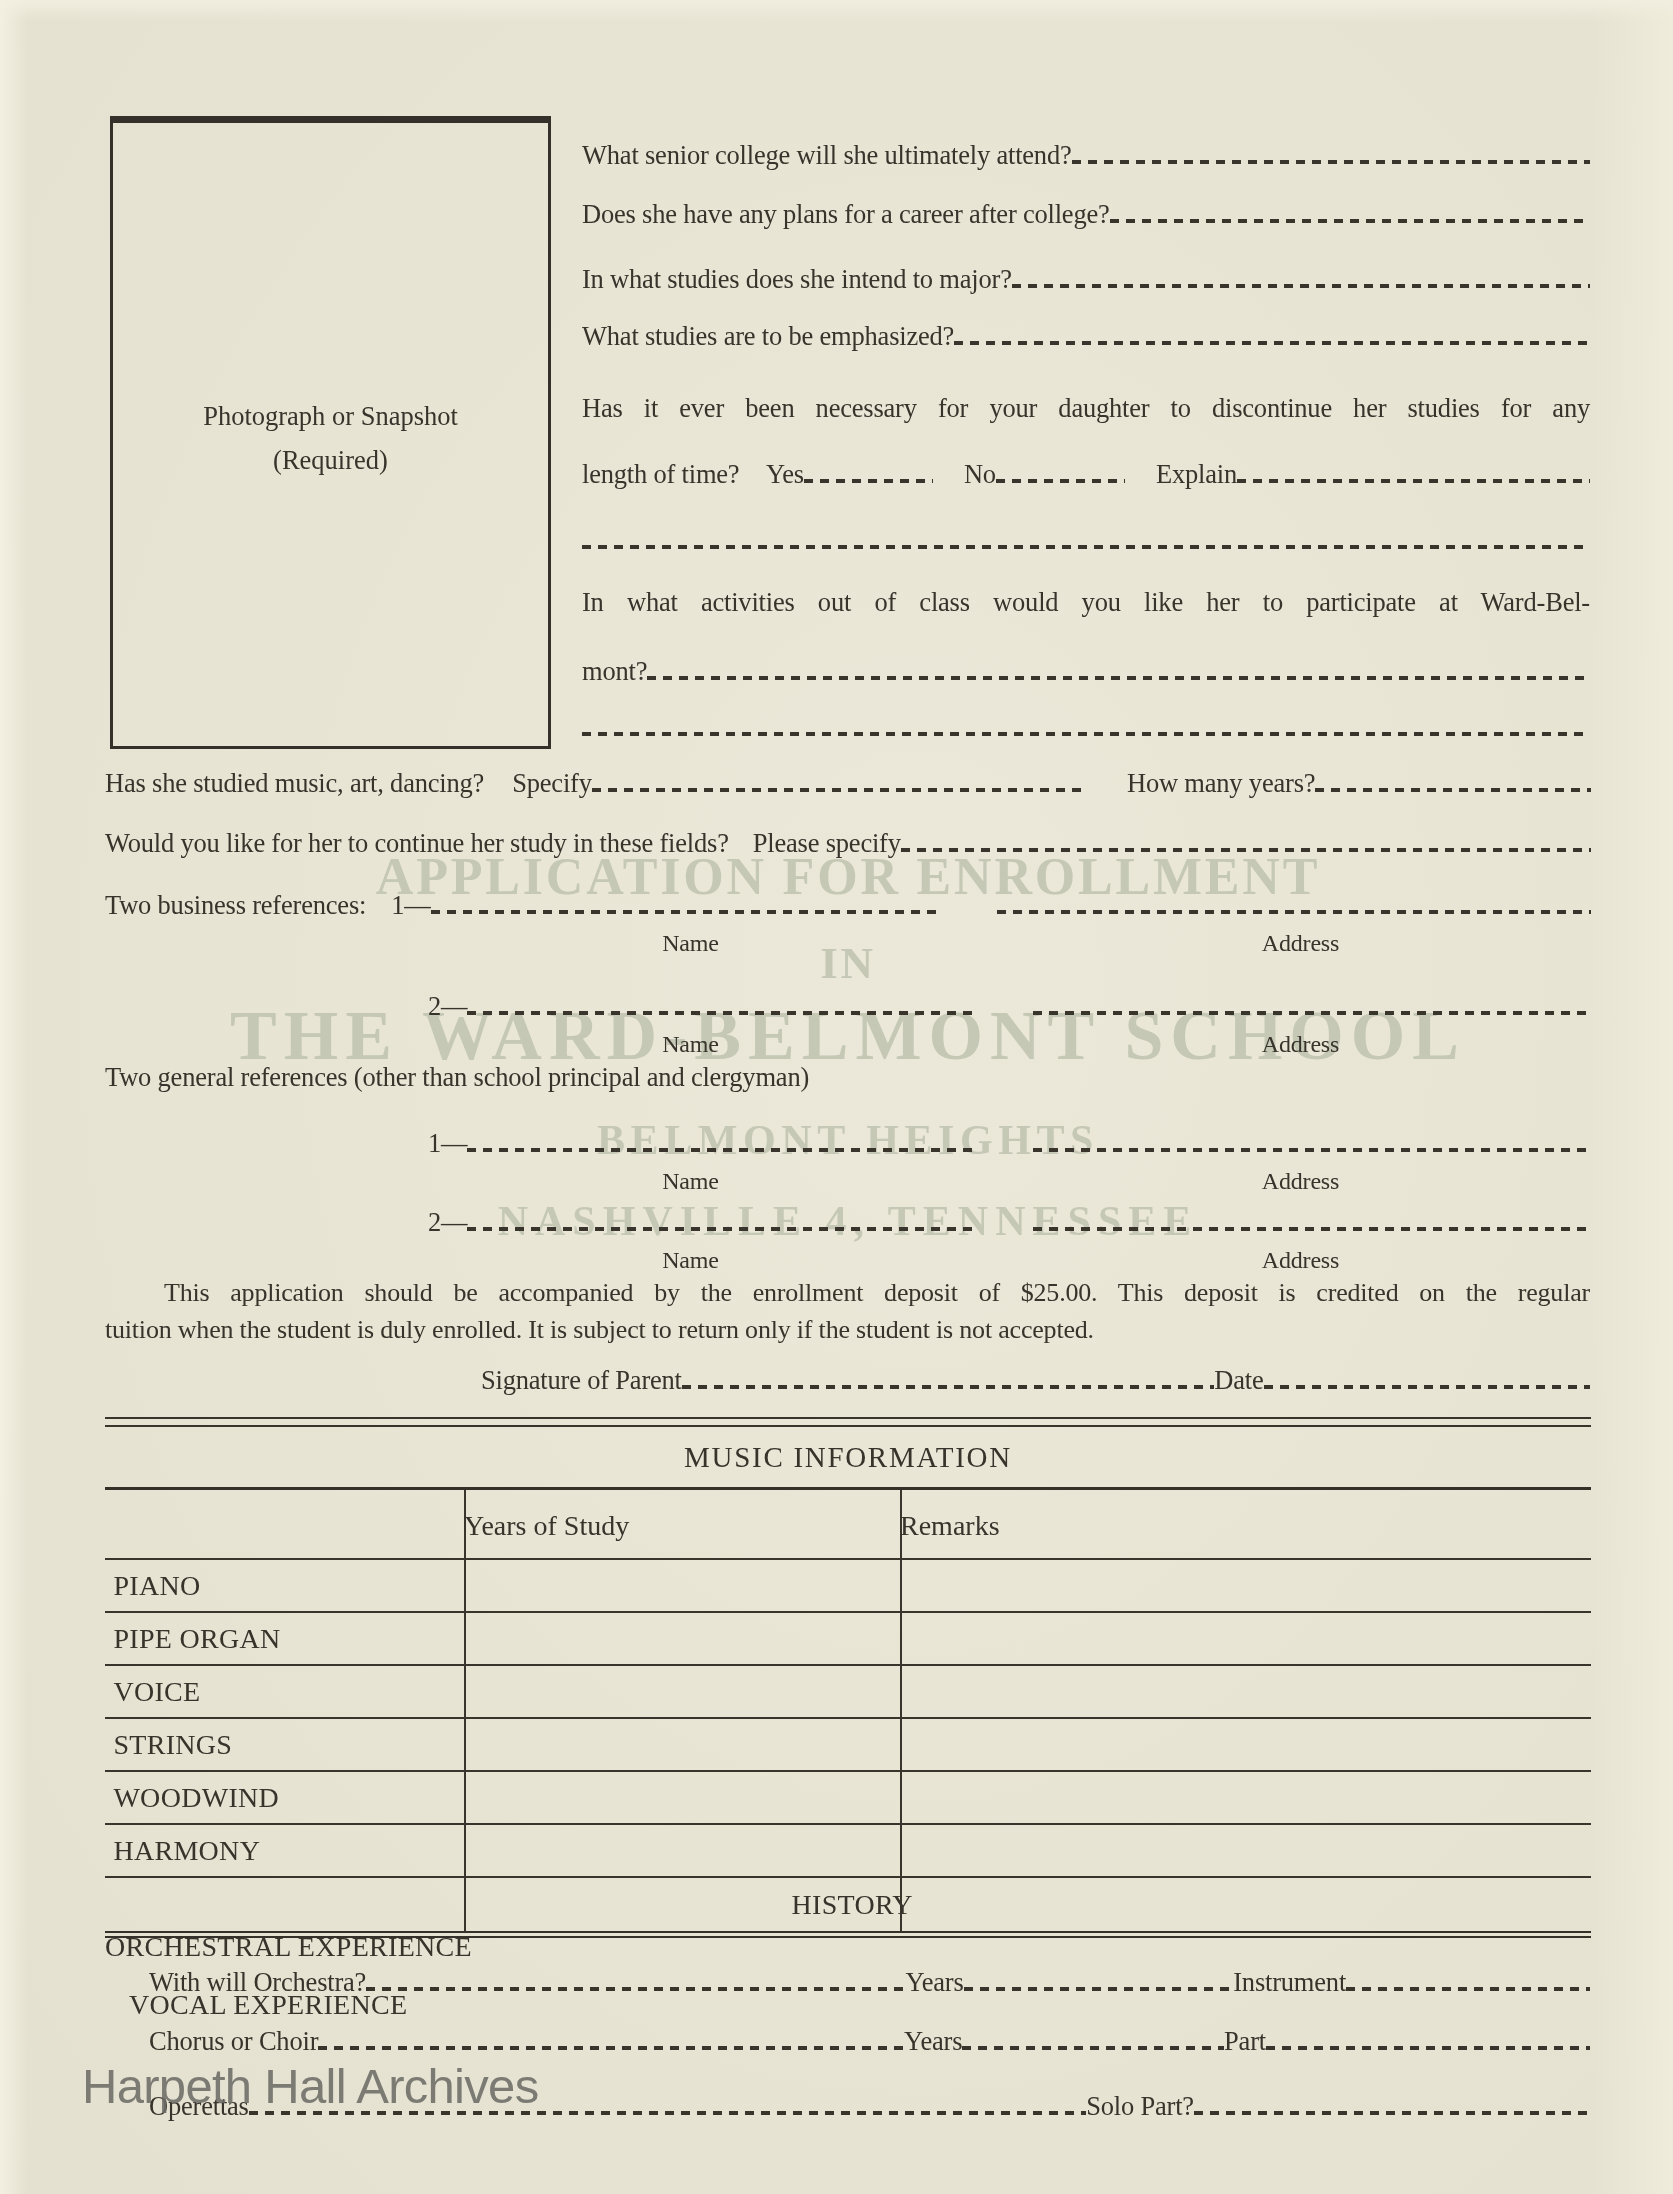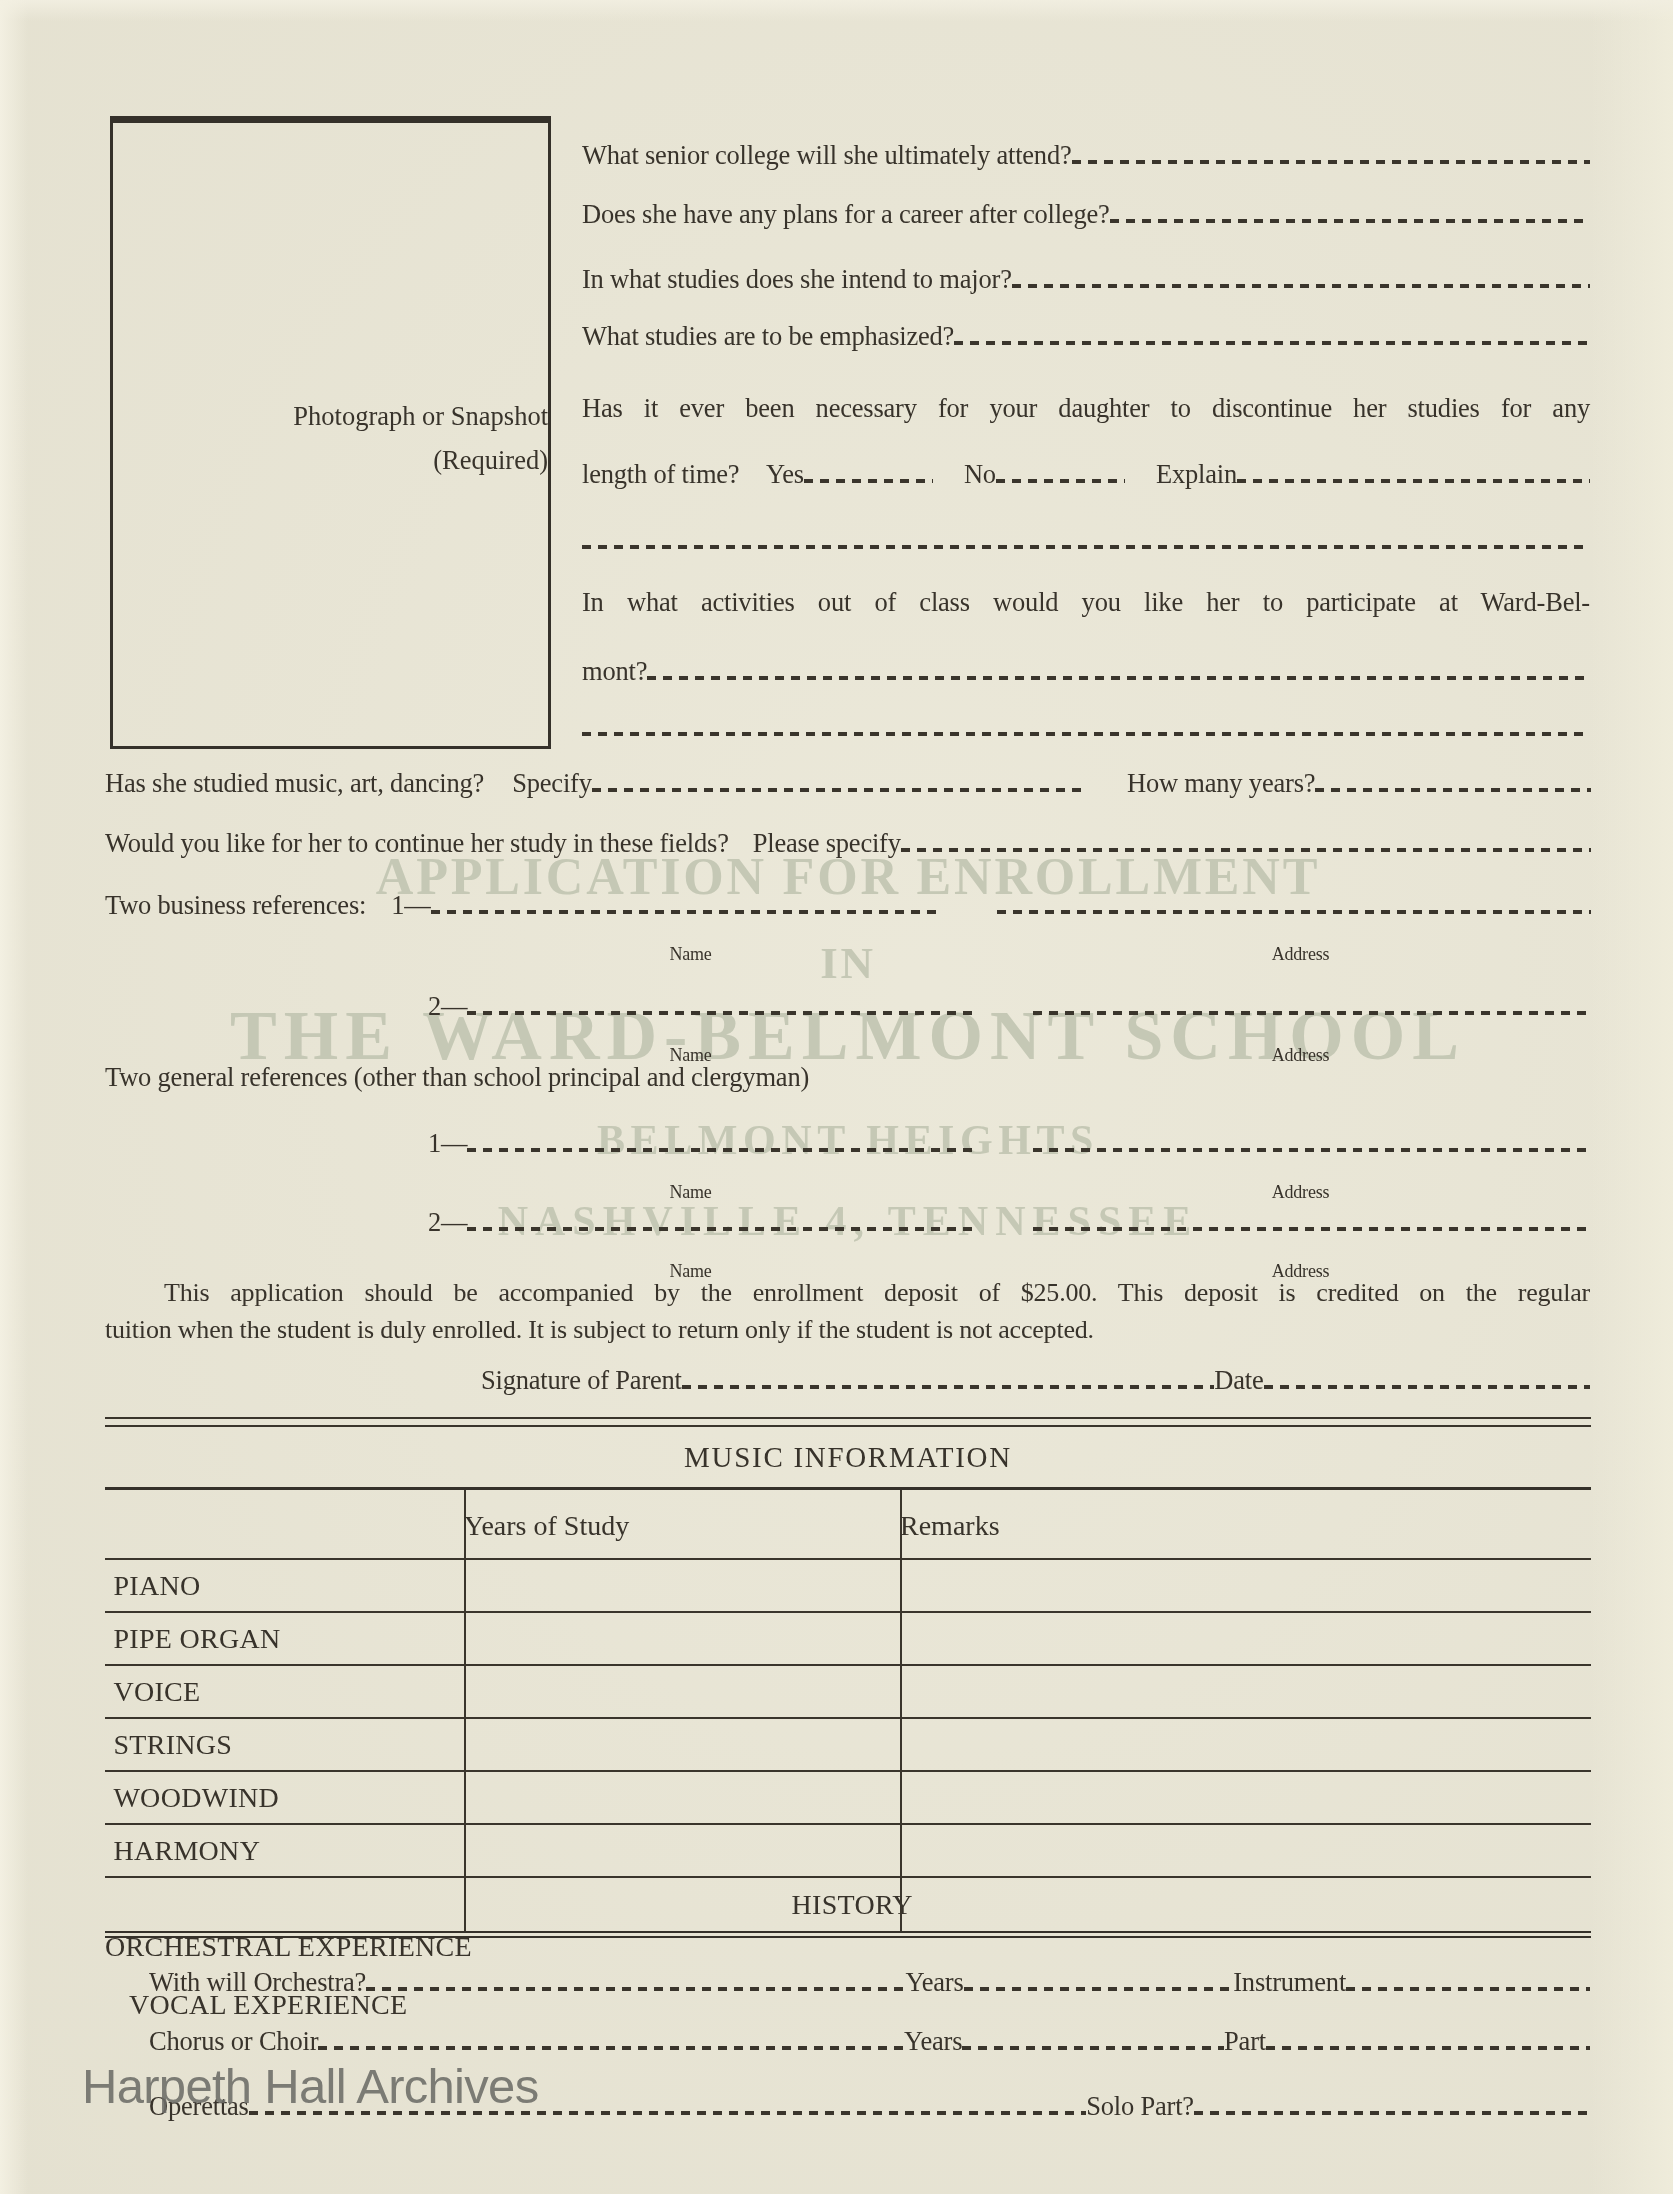--- a/index.html
+++ b/index.html
@@ -38,7 +38,7 @@
     box-sizing:border-box;
   }
   .photo-label{
-    position:absolute;left:0;right:0;top:272px;text-align:right;
+    position:absolute;left:0;right:0;top:272px;text-align:center;
     font-size:26.5px;line-height:1.65;
   }
   

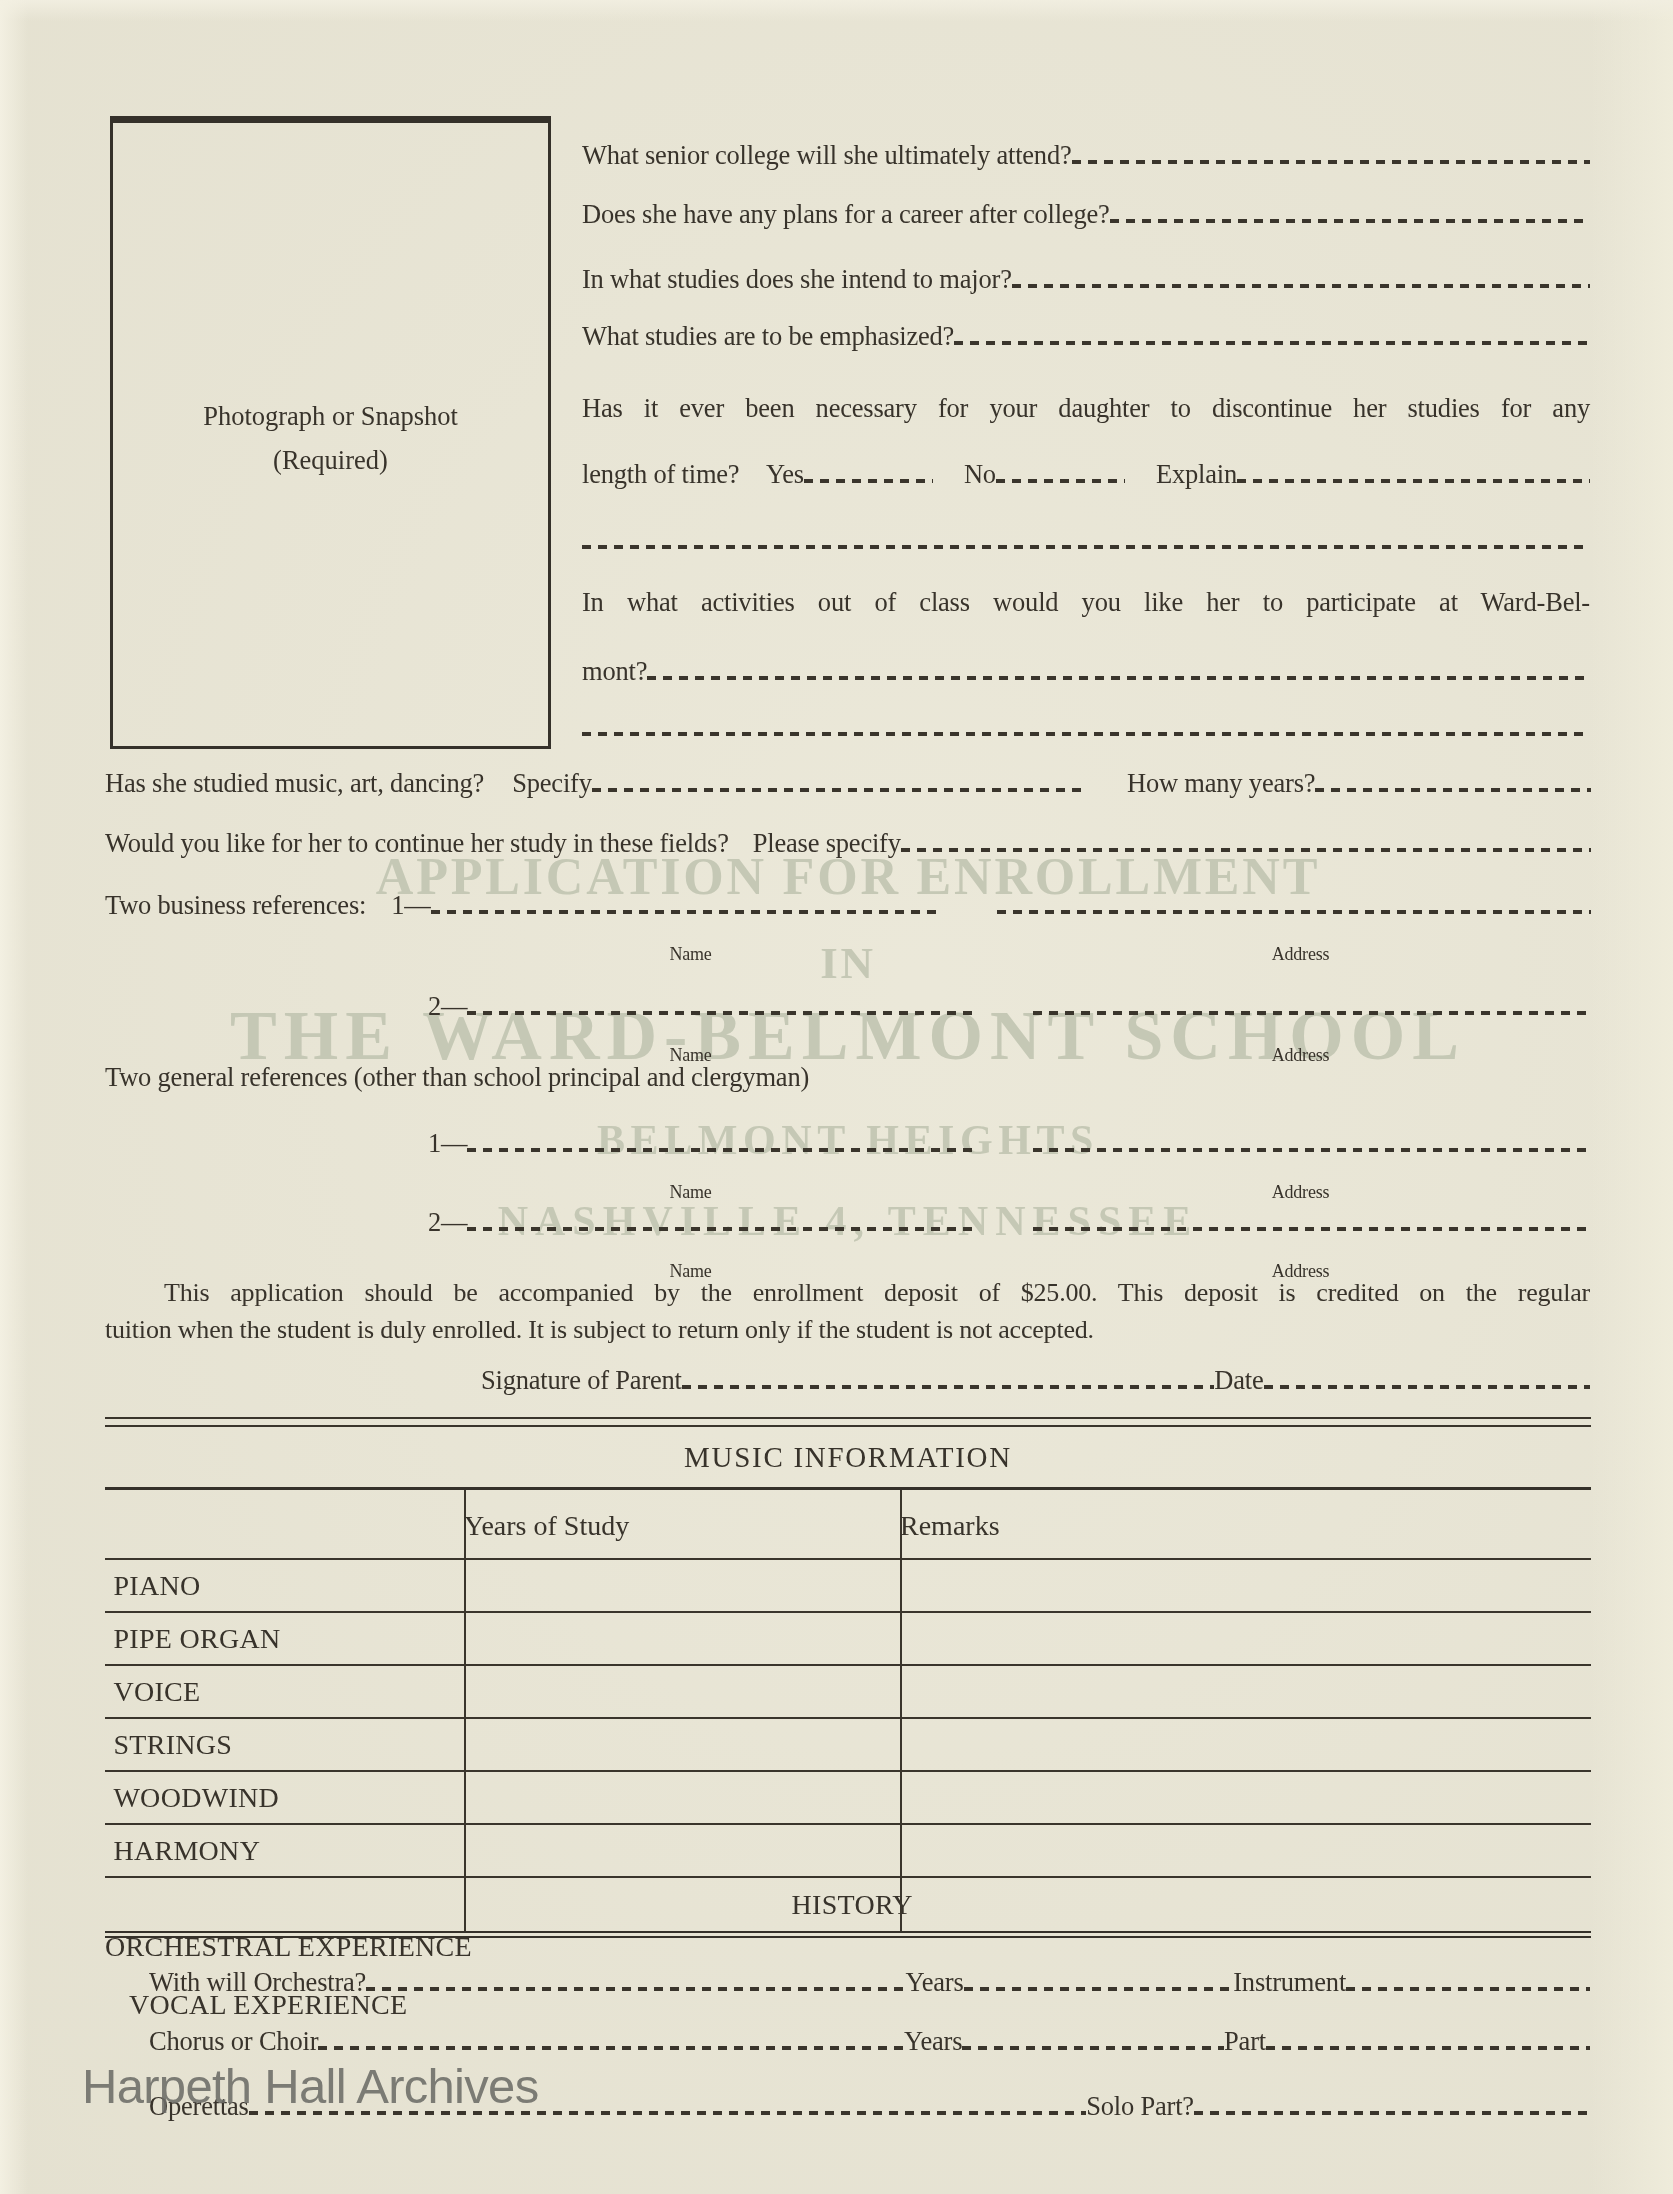--- a/index.html
+++ b/index.html
@@ -30,7 +30,7 @@
   .sp{flex:0 0 auto;align-self:stretch;}
   .justify{display:block;text-align:justify;text-align-last:justify;height:auto;}
   .caps{font-size:28px;letter-spacing:0.3px;}
-  .small{font-size:18px;margin-top:14px;}
+  .small{font-size:24px;}
   
   .photo-box{
     position:absolute;left:110px;top:116px;width:441px;height:633px;

